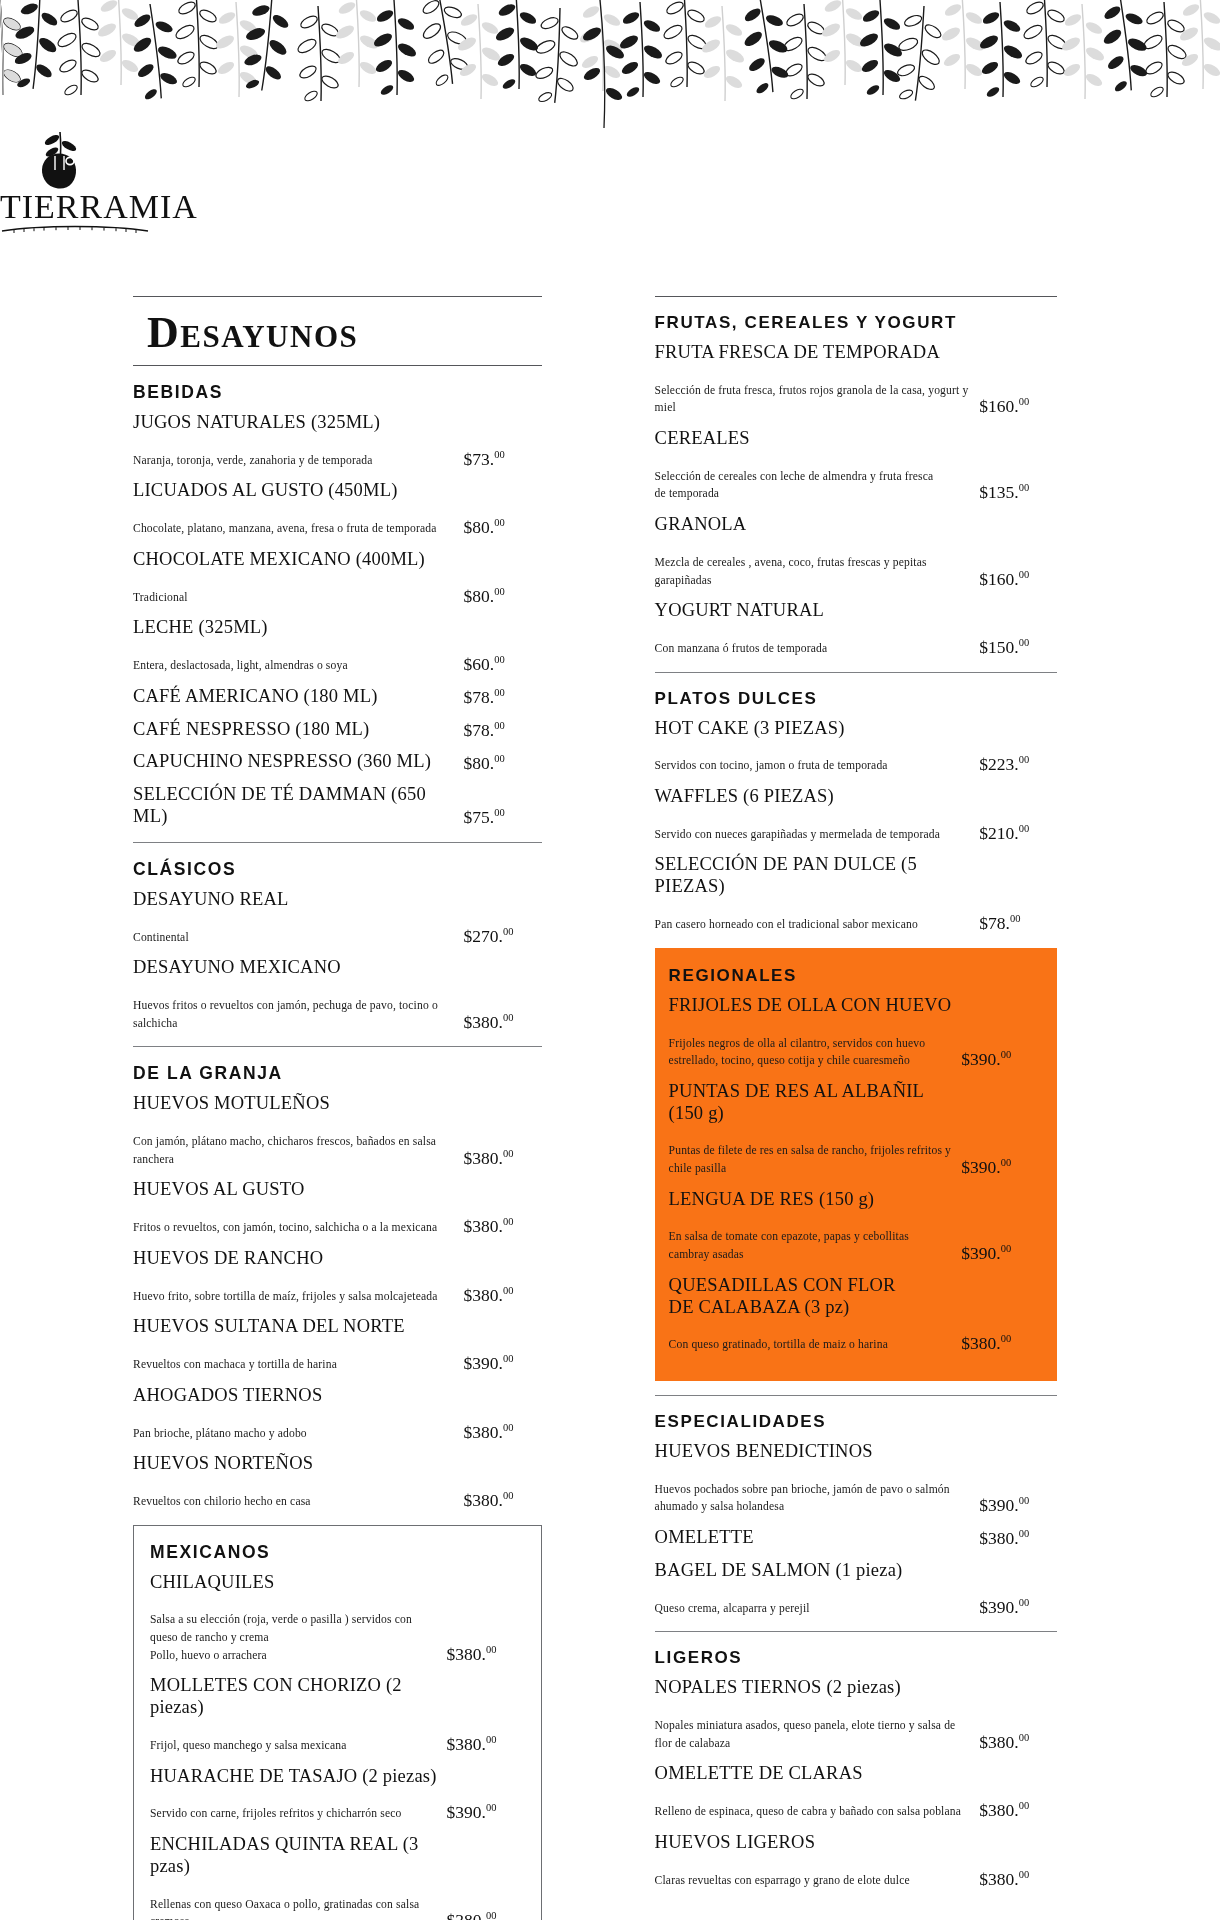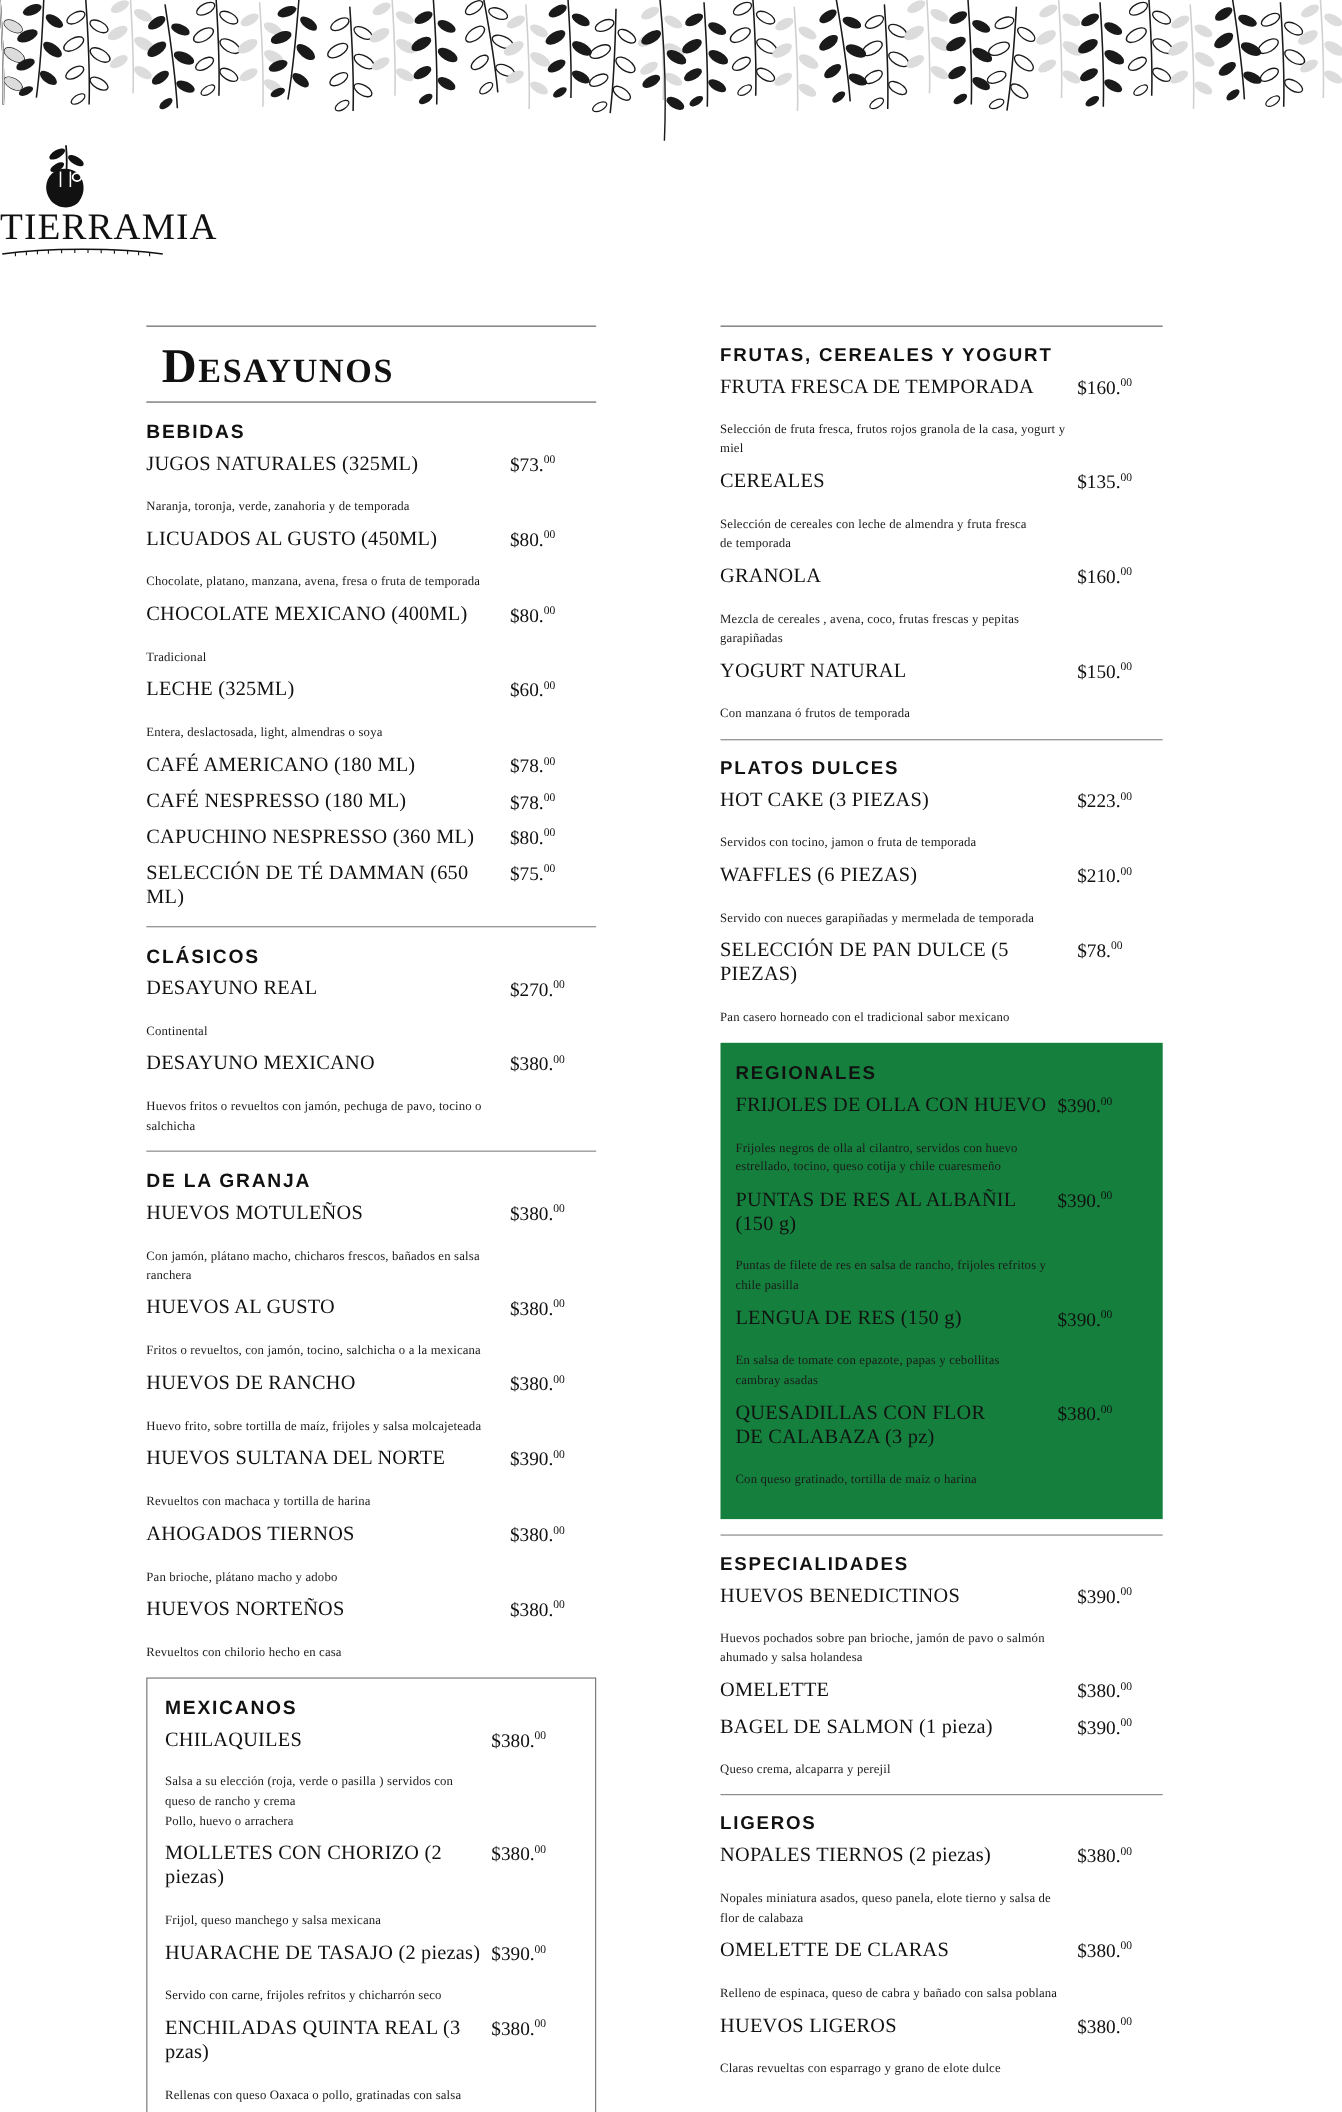--- a/index.html
+++ b/index.html
@@ -62,7 +62,7 @@
   .sec-head.r { font-size:17px; }
 
   
-  .item { display:flex; align-items:flex-start; margin-bottom:11px; }
+  .item { display:flex; align-items:flex-end; margin-bottom:11px; }
   .item-main { flex:1 1 auto; padding-right:10px; }
   .item-name {
     font-size:18.5px; letter-spacing:.2px; line-height:1.18;

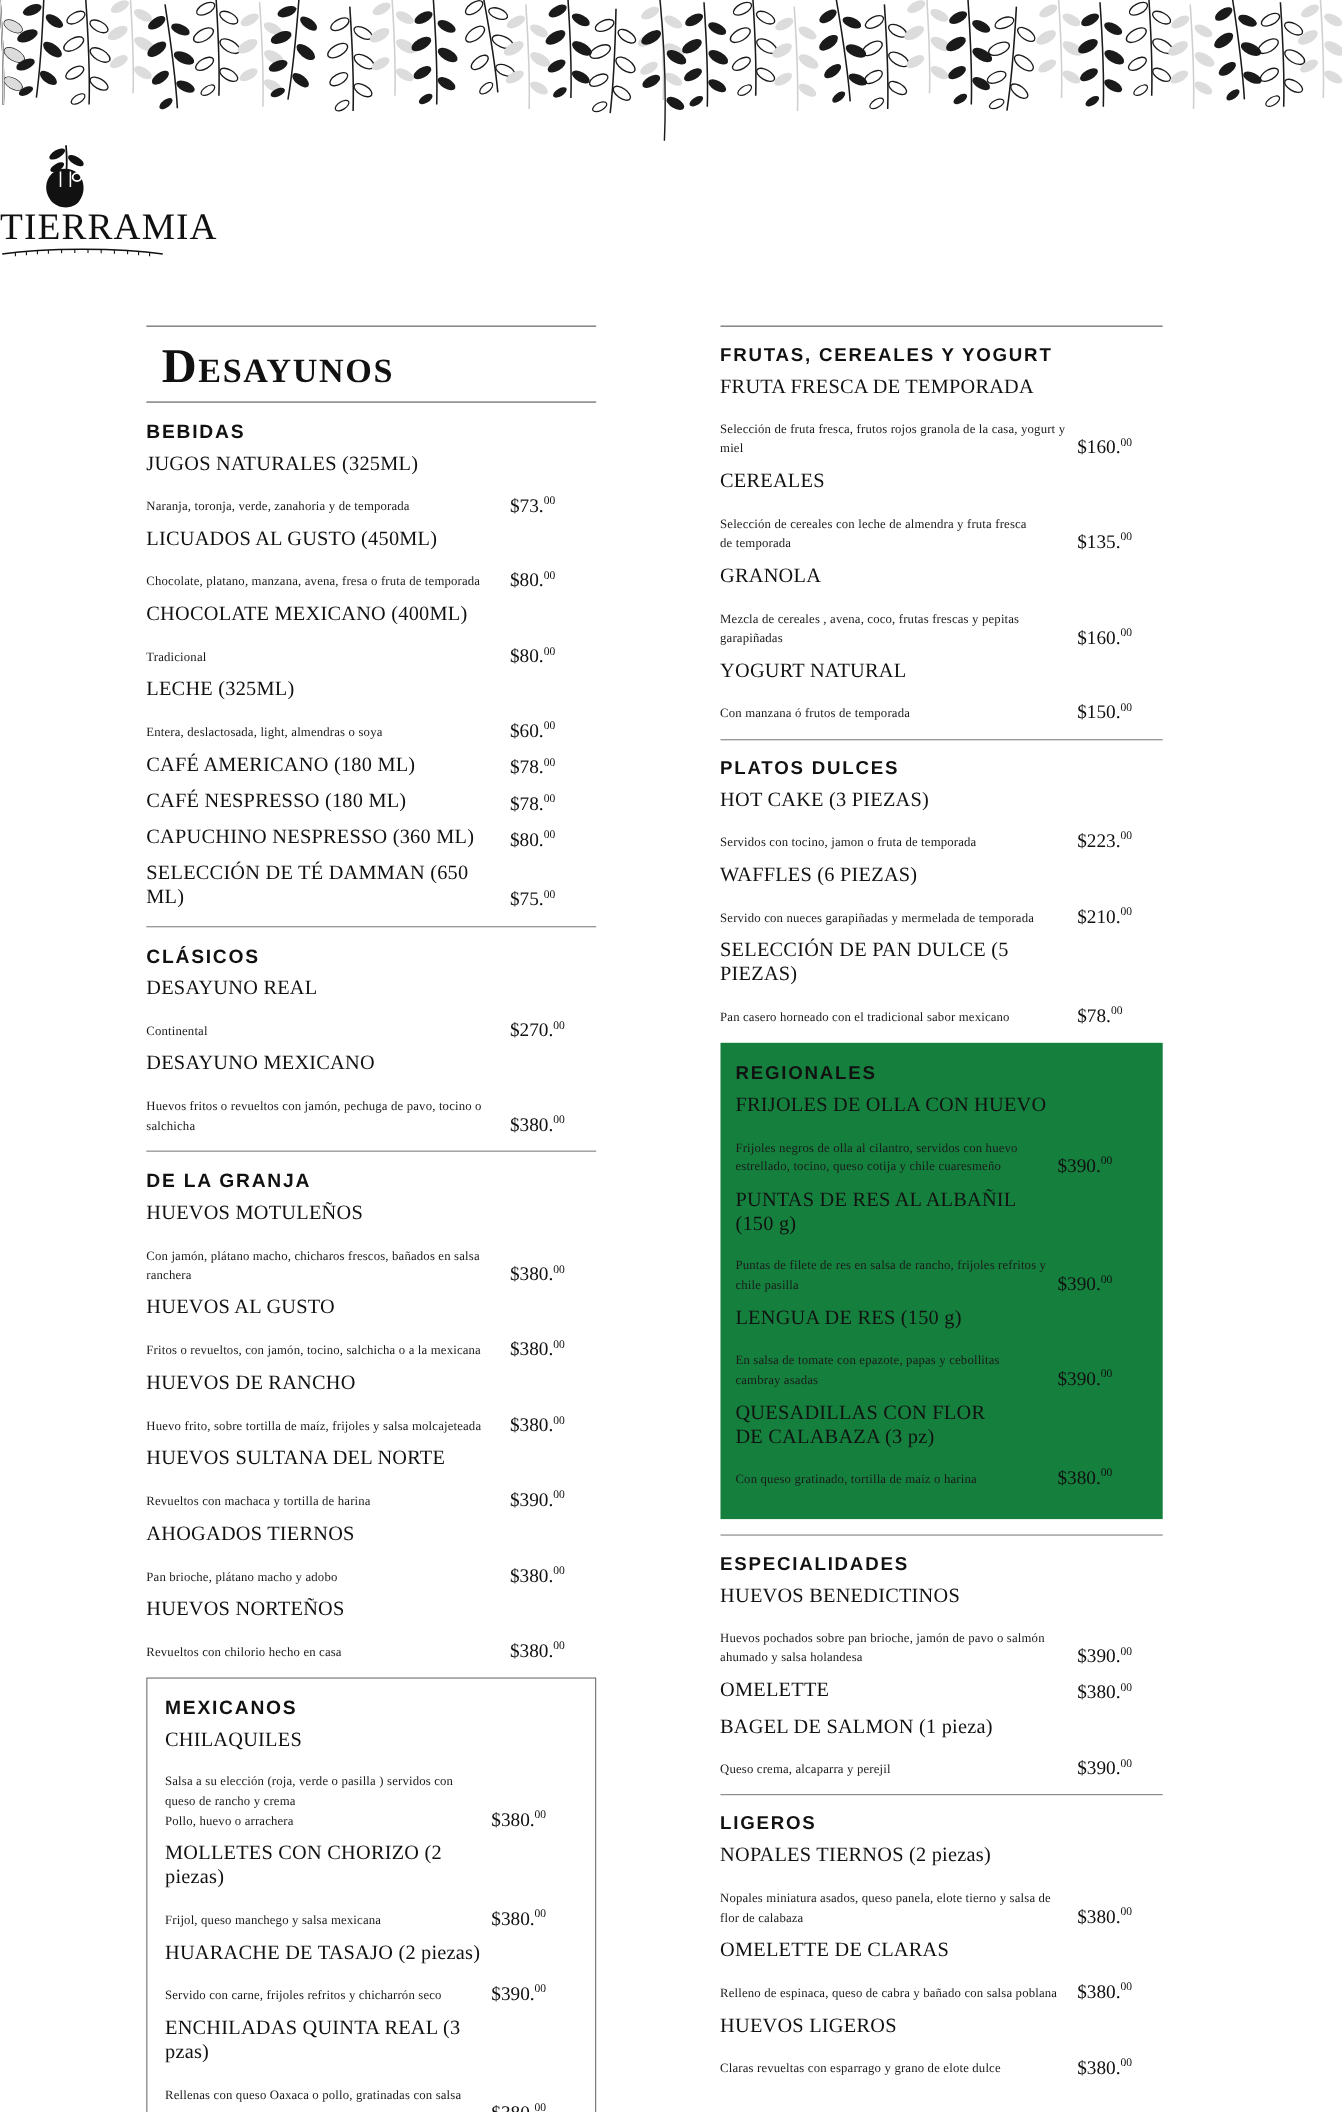--- a/index.html
+++ b/index.html
@@ -88,7 +88,7 @@
 
   
   .shaded {
-    background:#15803d; padding:14px 18px 16px 14px; margin-top:14px;
+    background:#f97316; padding:14px 18px 16px 14px; margin-top:14px;
   }
   .shaded .sec-head { margin-top:4px; }
 

